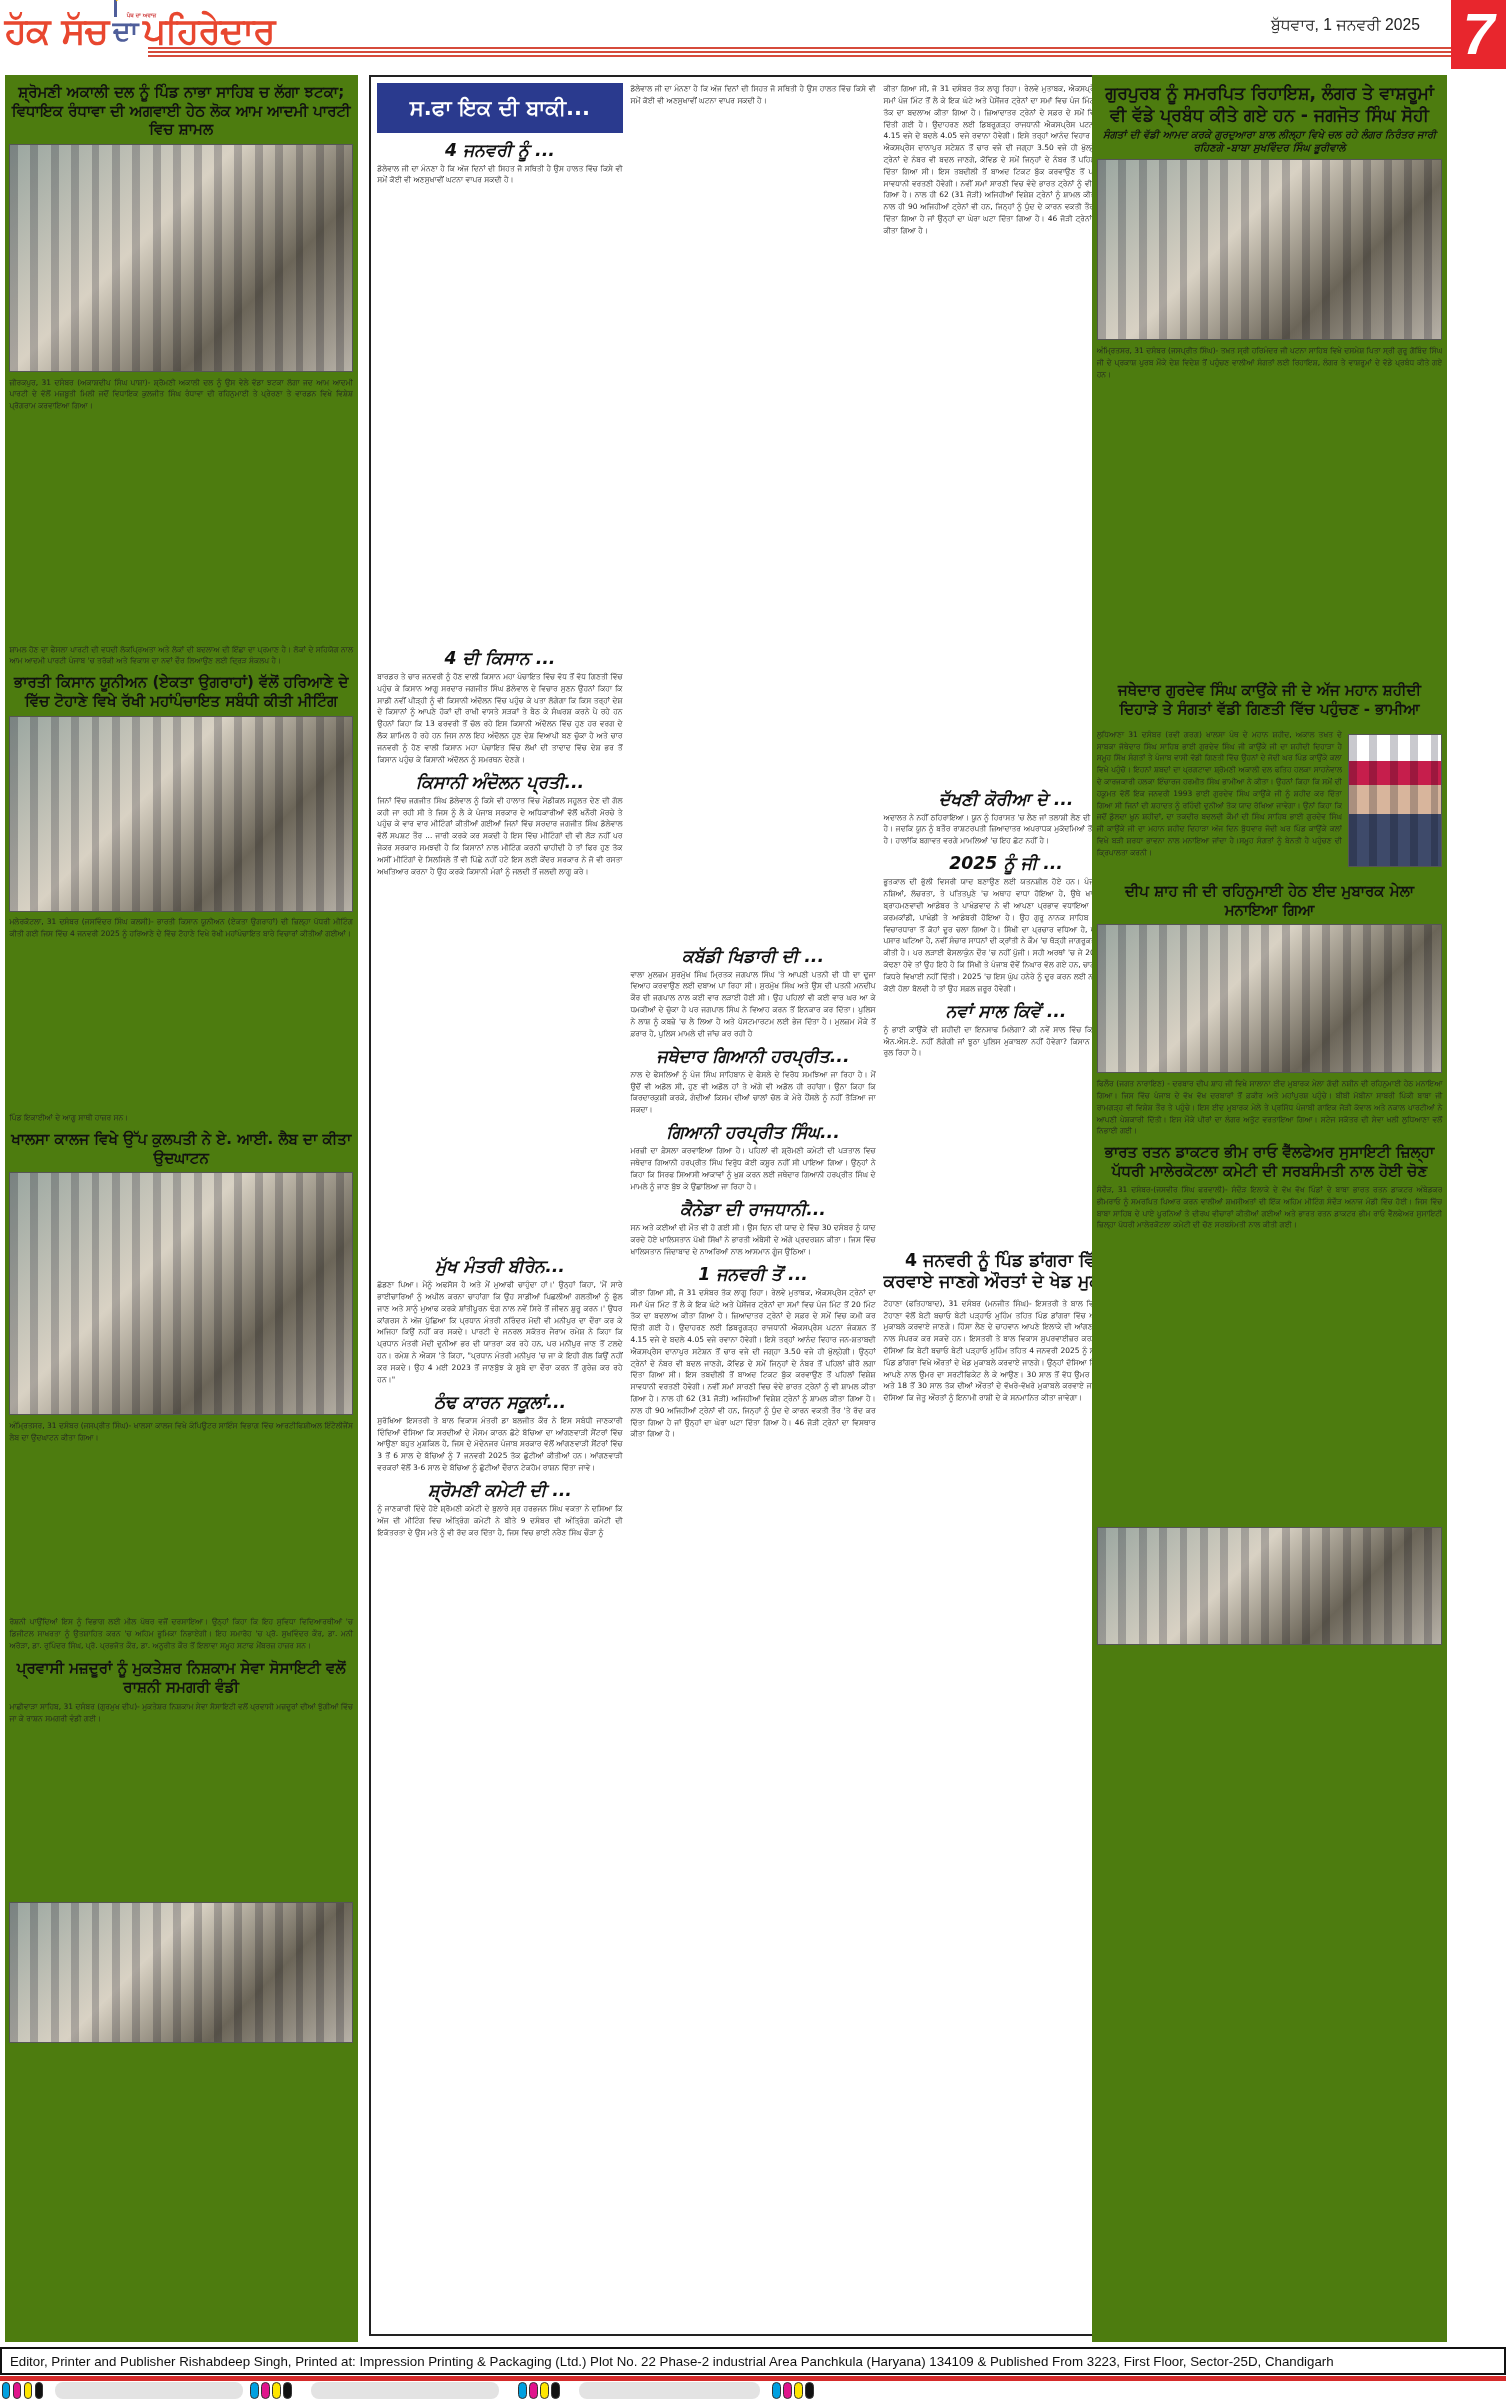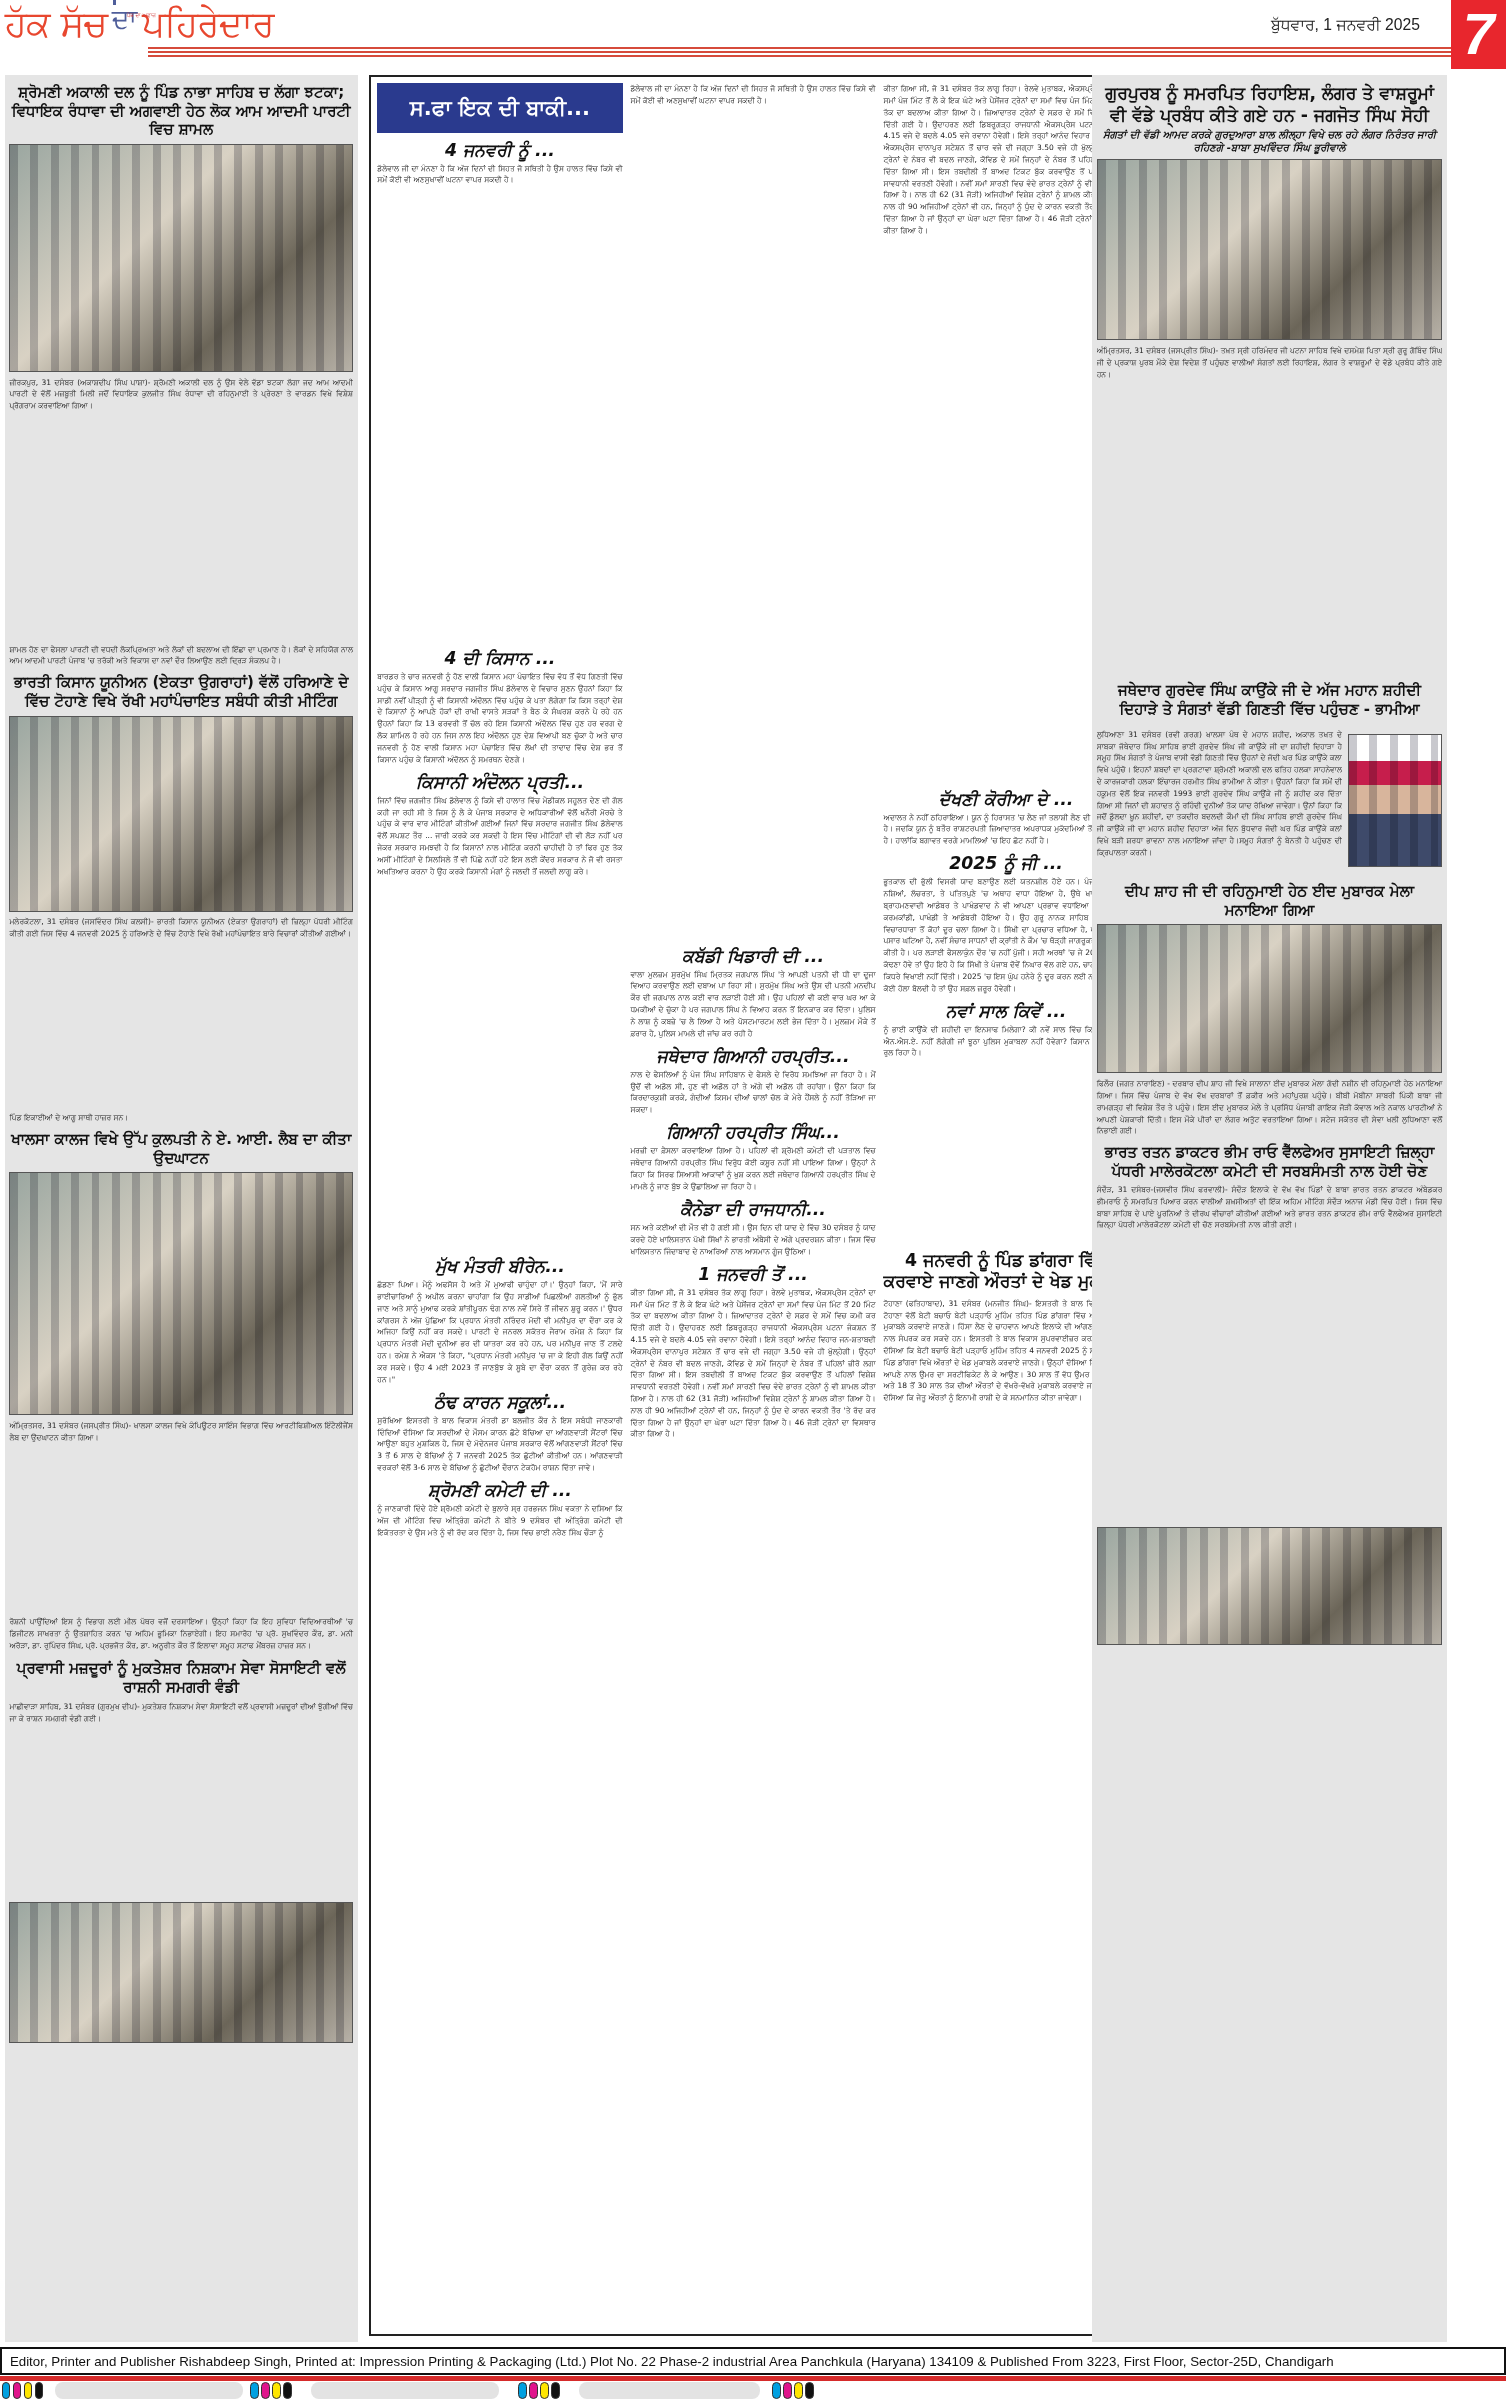--- a/index.html
+++ b/index.html
@@ -6,7 +6,7 @@
   html,body{width:1506px;height:2401px;background:#fff;overflow:hidden}
   body{font-family:"DejaVu Sans",sans-serif;color:#111;position:relative}
   .masthead{position:absolute;left:0;top:0;width:1506px;height:61px}
-  .logo{position:absolute;left:4.7px;top:3.1px;height:55px;display:flex;align-items:flex-start;font-family:"DejaVu Sans",sans-serif;font-weight:normal}
+  .logo{position:absolute;left:4.7px;top:3.1px;height:55px;display:flex;align-items:center;font-family:"DejaVu Sans",sans-serif;font-weight:bold}
   .logo .w1{font-size:36px;color:#e8472f;letter-spacing:-0.8px}
   .logo .w2{font-size:27px;color:#4f5e9a;margin:0 4.7px;position:relative}
   .logo .flag{position:absolute;left:3.1px;top:-27px;width:15.7px;height:14px;background:#f5b400;clip-path:polygon(0 0,100% 30%,0 100%)}

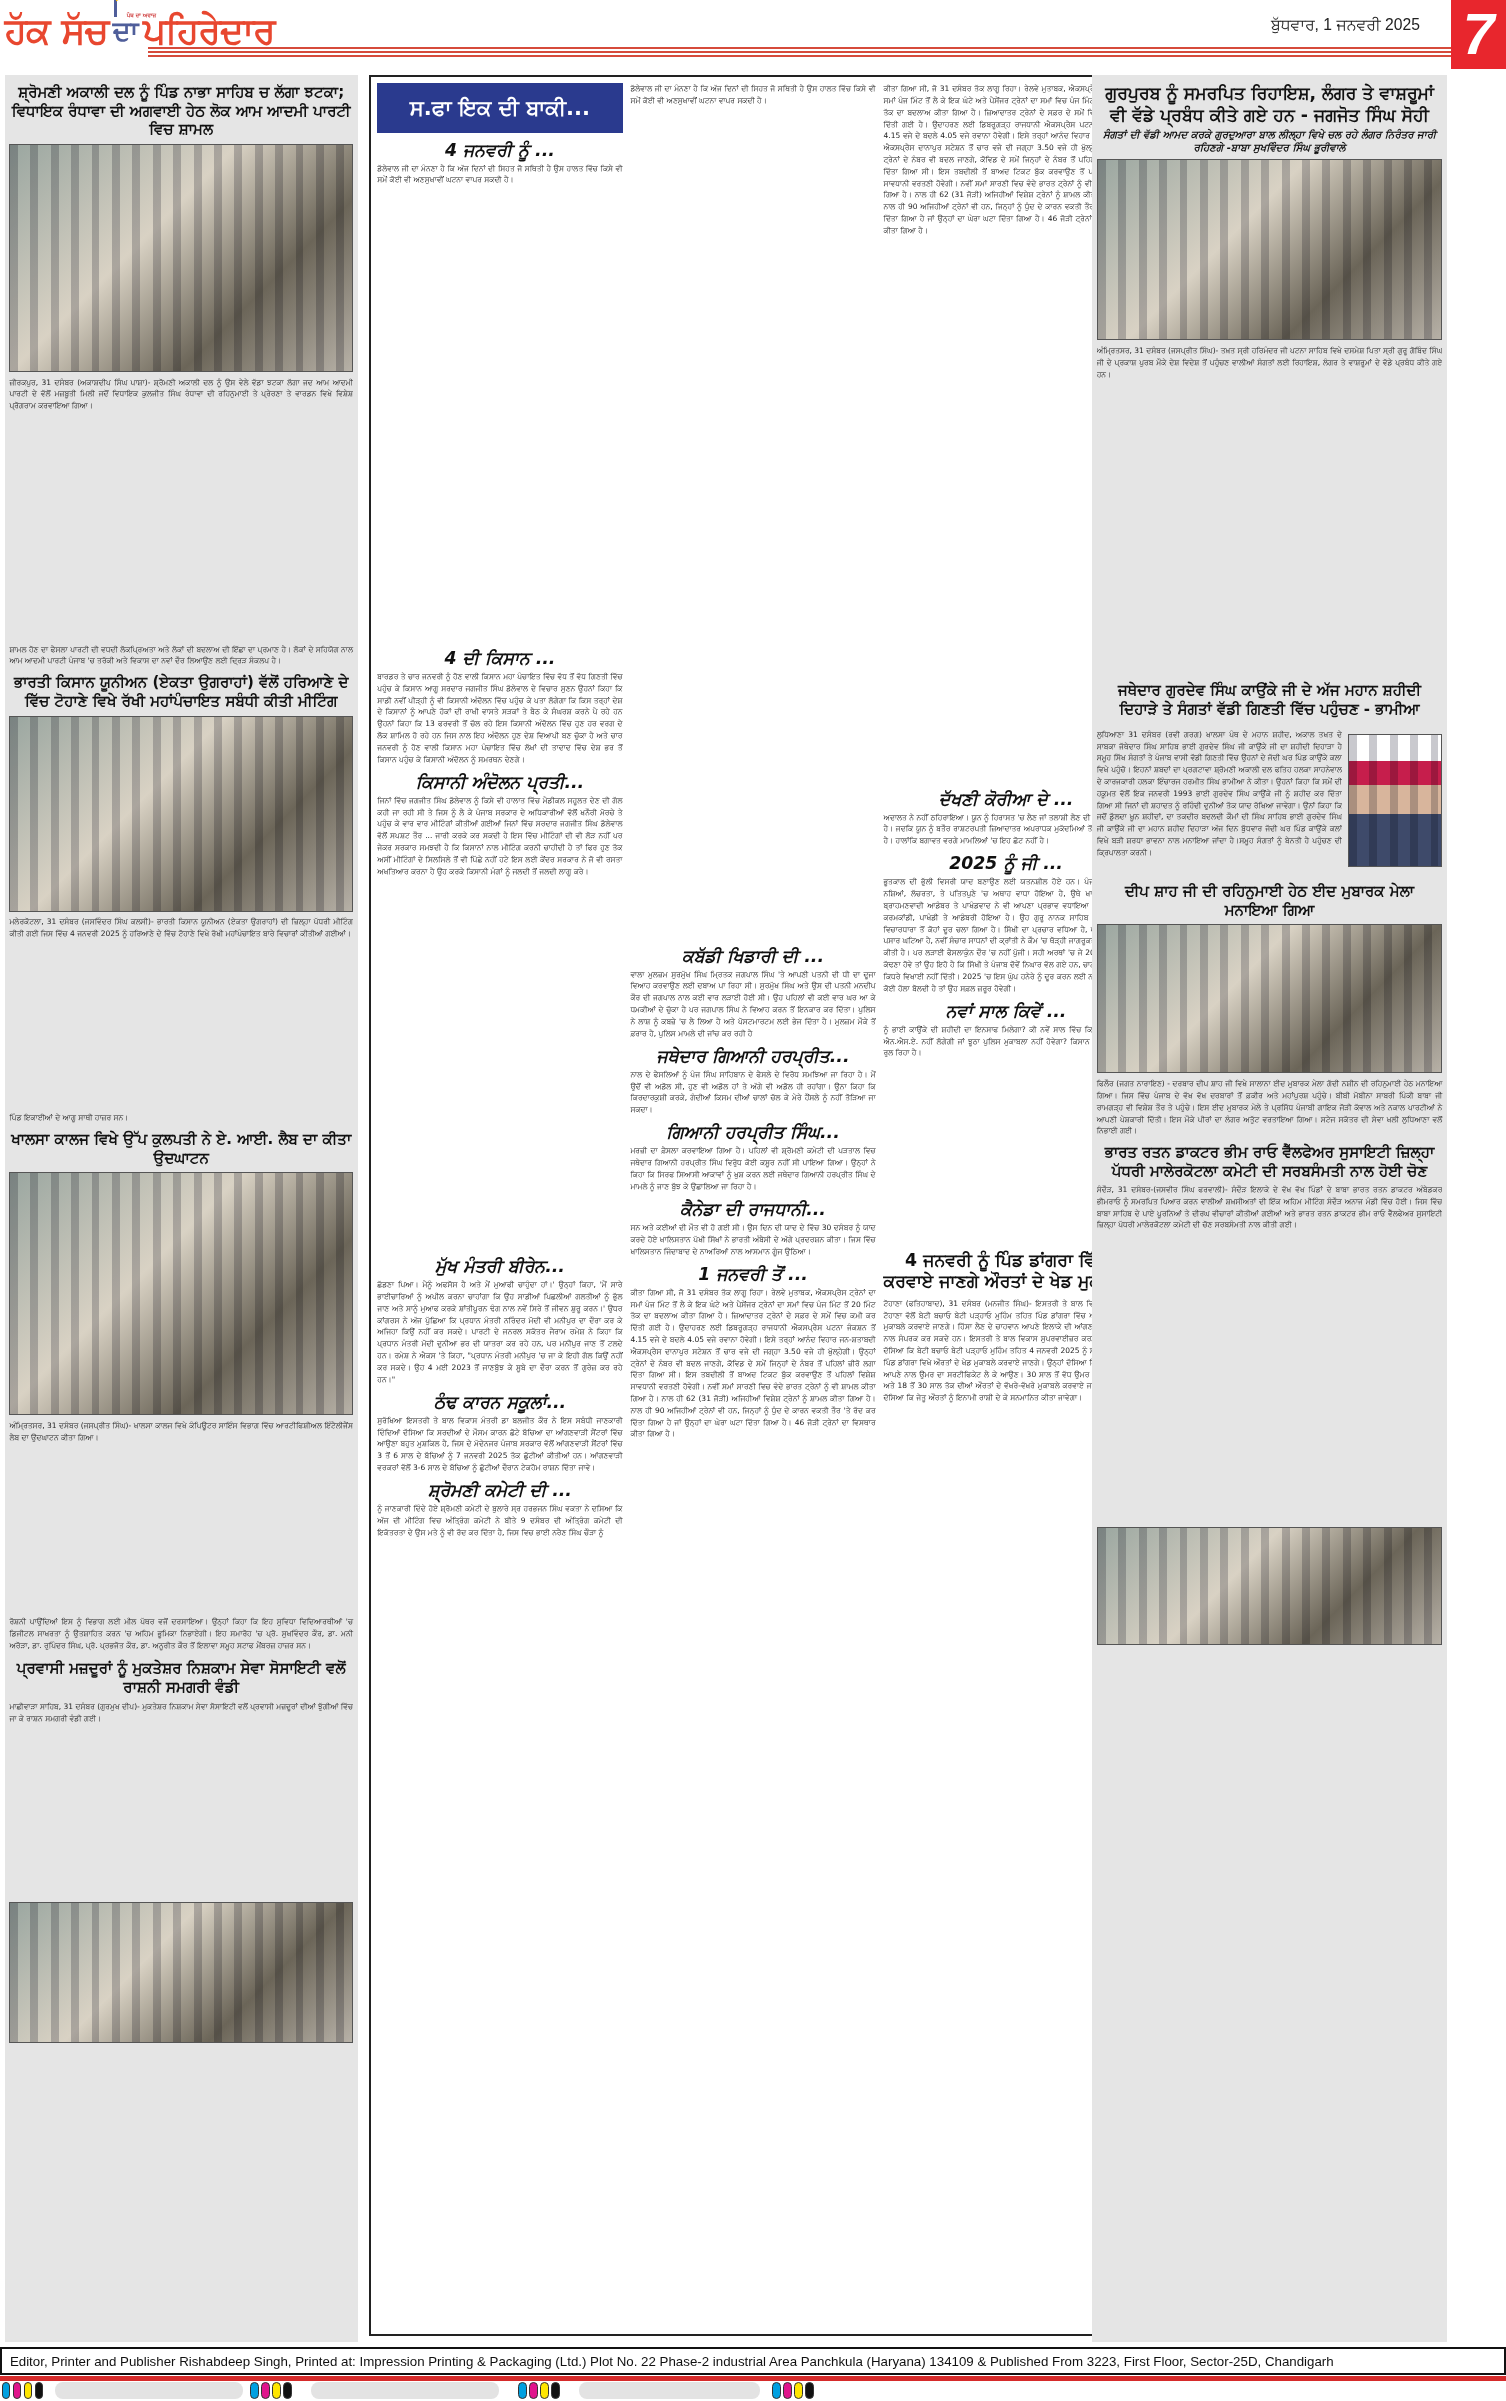--- a/index.html
+++ b/index.html
@@ -17,7 +17,7 @@
   .date{position:absolute;right:86px;top:15.7px;font-size:15.7px;font-family:"Liberation Sans Narrow","Liberation Sans",sans-serif;color:#222}
   .pageno{position:absolute;right:0;top:0;width:55px;height:69px;background:#e8262d;color:#fff;font-size:57px;font-weight:bold;font-style:italic;text-align:center;line-height:69px;font-family:"Liberation Sans",sans-serif}
   .col{position:absolute;top:75px;overflow:hidden}
-  .cream{background:#e5e5e5}
+  .cream{background:#4d7c0f}
   .col-left{left:4.7px;width:353px;height:2267px}
   .col-mid{left:369px;width:768px;height:2261px;border:2.4px solid #222;background:#fff}
   .col-right{left:1092px;width:355px;height:2267px}

